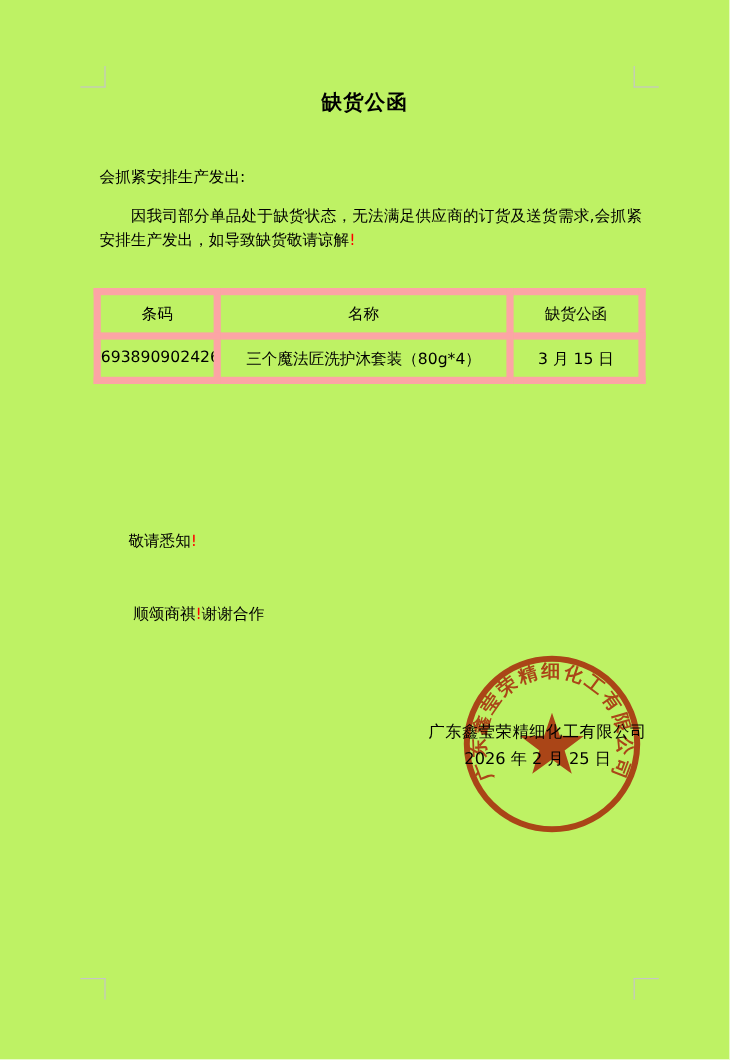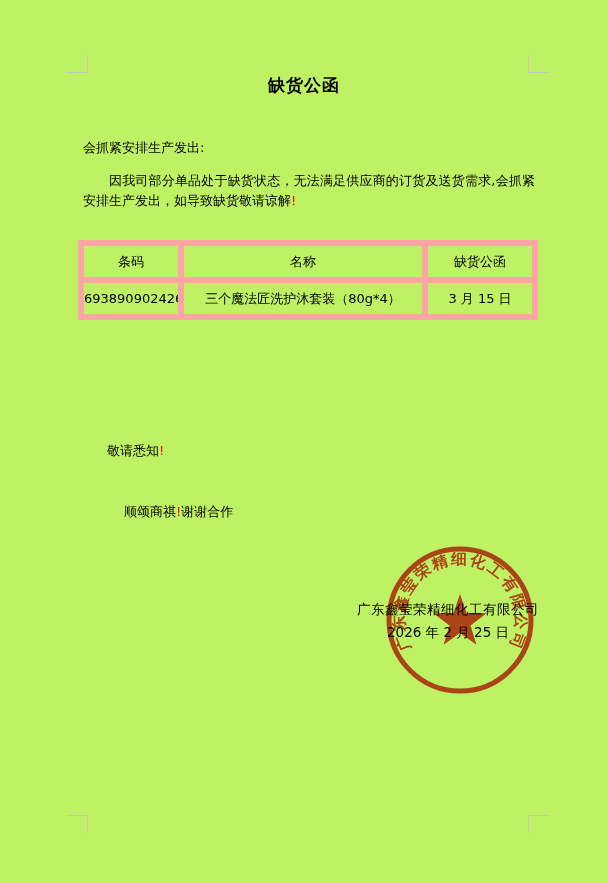--- a/index.html
+++ b/index.html
@@ -36,7 +36,7 @@
   .col-name{width:244px;}
   .col-time{width:110px;}
   .notice{position:absolute;left:107px;top:428px;font-size:13px;margin-top:14px;}
-  .regards{position:absolute;left:124px;top:503px;font-size:13px;}
+  .regards{position:absolute;left:111px;top:503px;font-size:13px;}
   .company{position:absolute;left:357px;top:601px;font-size:13.5px;letter-spacing:0.5px;}
   .dateline{position:absolute;left:368px;top:624px;width:160px;text-align:center;font-size:13.5px;}
   .seal{

